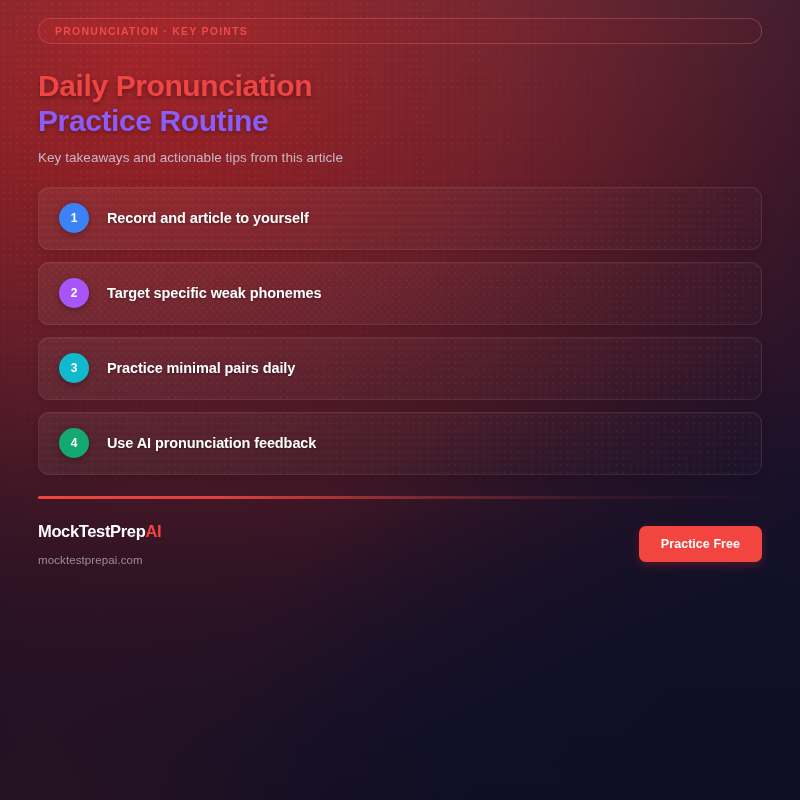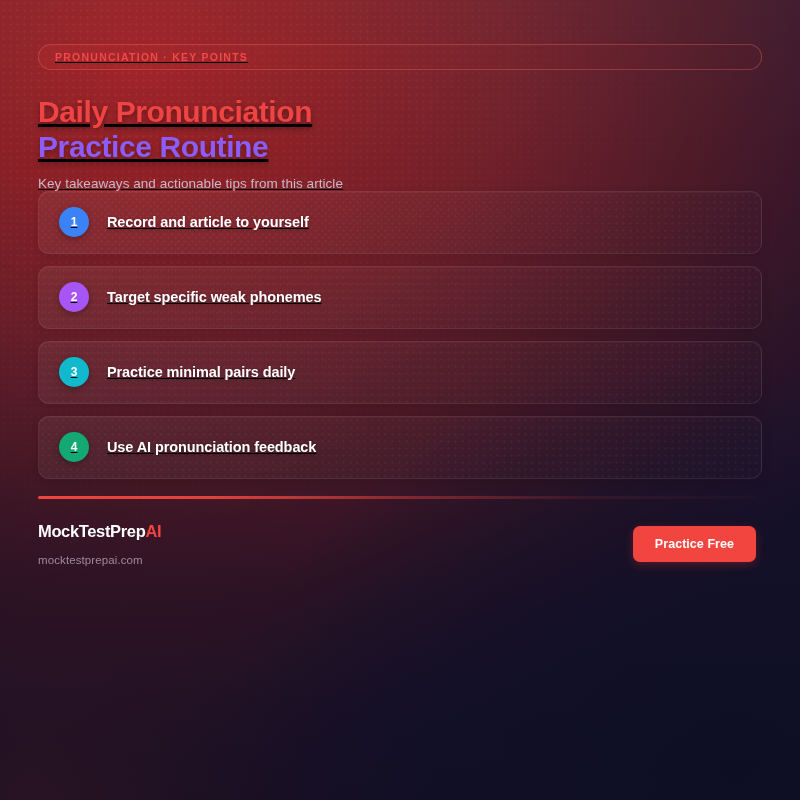--- a/index.html
+++ b/index.html
@@ -47,8 +47,7 @@
     position: relative;
     width: 800px;
     height: 596px;
-    padding: 44px 38px 0 38px;
-    text-decoration: underline;
+    padding: 18px 38px 0 38px;
   }
 
   

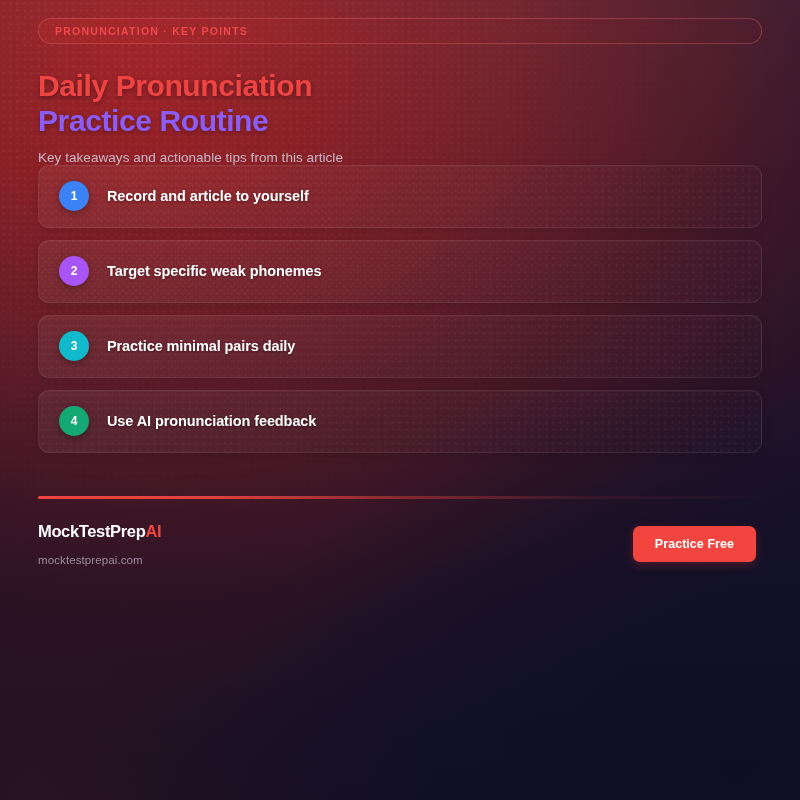--- a/index.html
+++ b/index.html
@@ -92,6 +92,7 @@
     font-size: 13.5px;
     color: #c8b7c6;
     letter-spacing: 0.05px;
+    margin-bottom: 22px;
   }
 
   

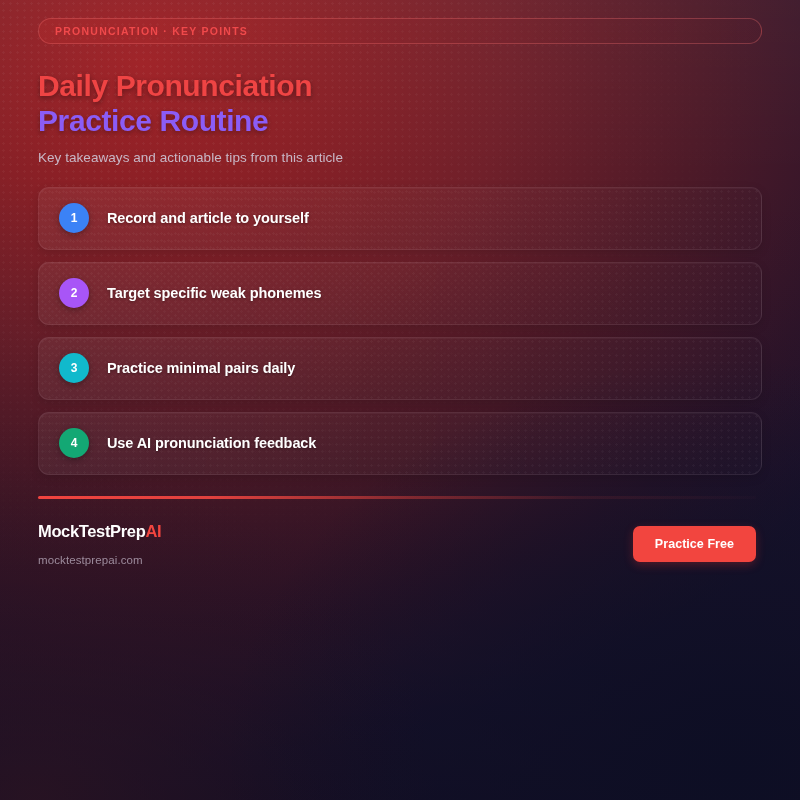--- a/index.html
+++ b/index.html
@@ -151,7 +151,7 @@
   .footer {
     position: absolute;
     left: 38px;
-    right: 44px;
+    right: 38px;
     bottom: 30px;
   }
   .footer-rule {

